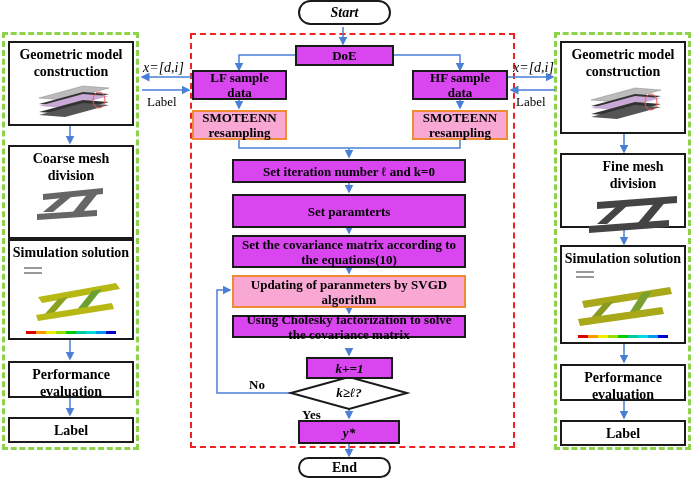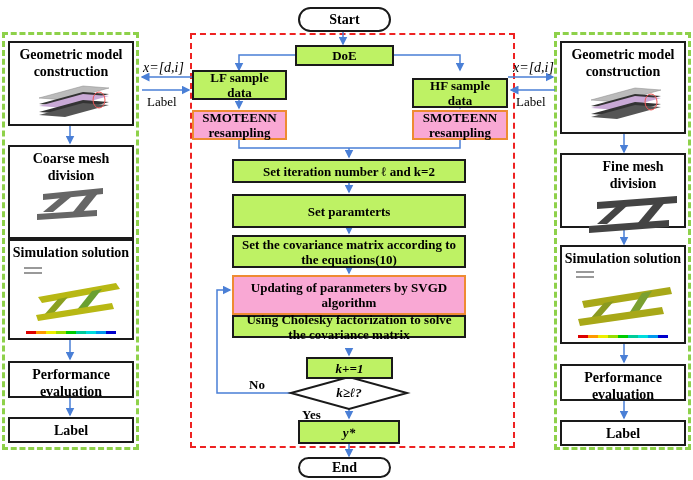--- a/index.html
+++ b/index.html
@@ -73,7 +73,7 @@
   <polygon points="291,393 349,377 407,393 349,409" fill="#fff" stroke="#1a1a1a" stroke-width="2"></polygon>
 </svg>
 
-<div class="term" style="left:298px;top:7px;width:93px;height:25px;">
+<div class="term" style="left:298px;top:0;width:93px;height:25px;font-style:italic;">
     <span>Start</span>
   </div>
 <div class="box" style="left:295px;top:45px;width:99px;height:21px;">

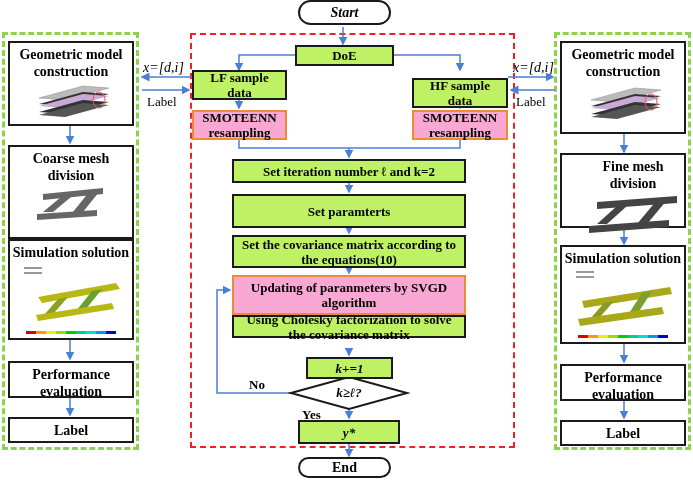--- a/index.html
+++ b/index.html
@@ -6,7 +6,7 @@
   body { width:693px; height:480px; position:relative; overflow:hidden;
          font-family:"Liberation Serif", serif; color:#000; }
   .abs { position:absolute; box-sizing:border-box; }
-  .box { position:absolute; box-sizing:border-box; border:2px solid #1a1a1a; background:#bef264;
+  .box { position:absolute; box-sizing:border-box; border:2px solid #1a1a1a; background:#d946ef;
          display:flex; align-items:center; justify-content:center; text-align:center;
          font-weight:bold; font-size:13px; line-height:15px; }
   .box.orange { background:#f9a8d4; border-color:#ee8b33; }

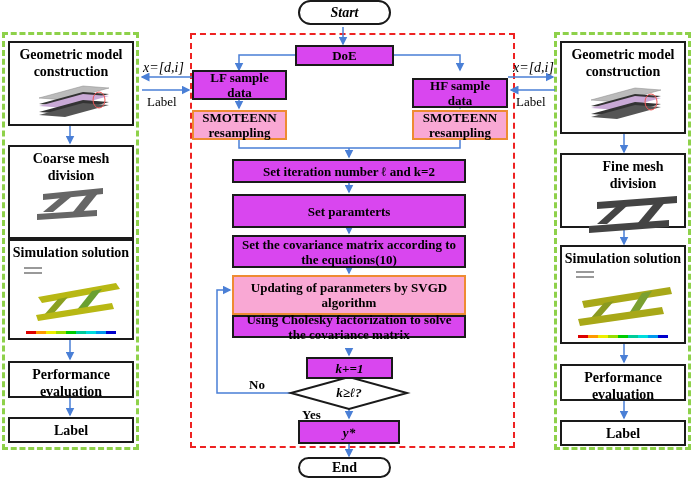--- a/index.html
+++ b/index.html
@@ -82,7 +82,7 @@
 <div class="box" style="left:192px;top:70px;width:95px;height:30px;">
     <span style="width:70px;">LF sample data</span>
   </div>
-<div class="box" style="left:412px;top:78px;width:96px;height:30px;">
+<div class="box" style="left:412px;top:70px;width:96px;height:30px;">
     <span style="width:70px;">HF sample data</span>
   </div>
 <div class="box orange" style="left:192px;top:110px;width:95px;height:30px;">

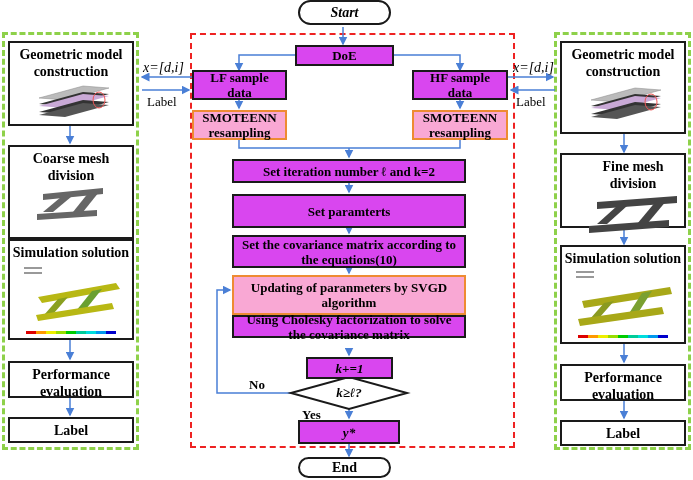--- a/index.html
+++ b/index.html
@@ -93,7 +93,7 @@
   </div>
 
 <div class="box" style="left:232px;top:159px;width:234px;height:24px;">
-    <span>Set iteration number ℓ and k=2</span>
+    <span>Set iteration number ℓ and k=0</span>
   </div>
 <div class="box" style="left:232px;top:194px;width:234px;height:34px;flex-direction:column;">
   <span>Set paramterts</span>

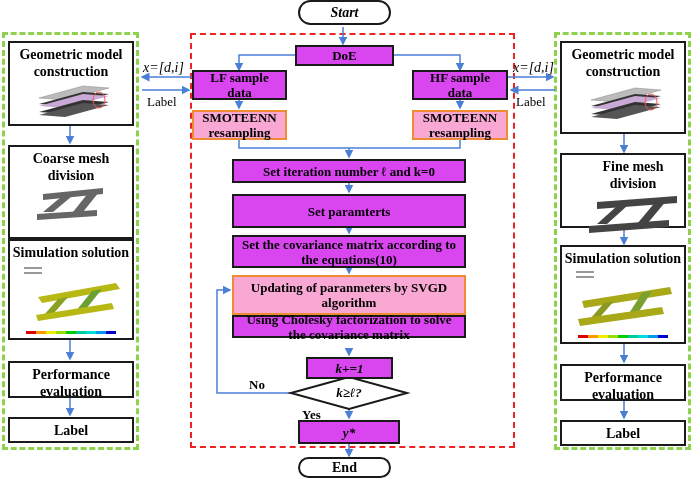--- a/index.html
+++ b/index.html
@@ -102,7 +102,7 @@
   <span>Set the covariance matrix according to</span>
   <span>the  equations(10)</span>
 </div>
-<div class="box orange" style="left:232px;top:275px;width:234px;height:40px;flex-direction:column;">
+<div class="box orange" style="left:232px;top:275px;width:234px;height:33px;flex-direction:column;">
   <span>Updating of paranmeters by SVGD</span>
   <span>algorithm</span>
 </div>

